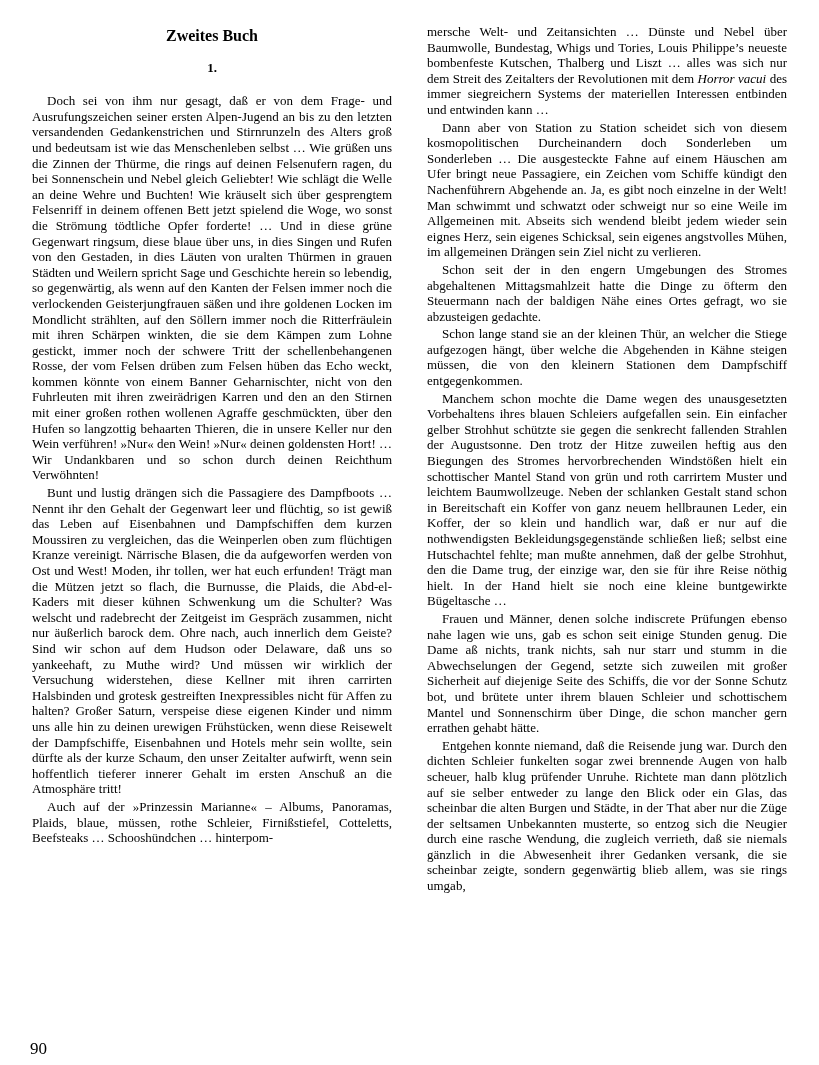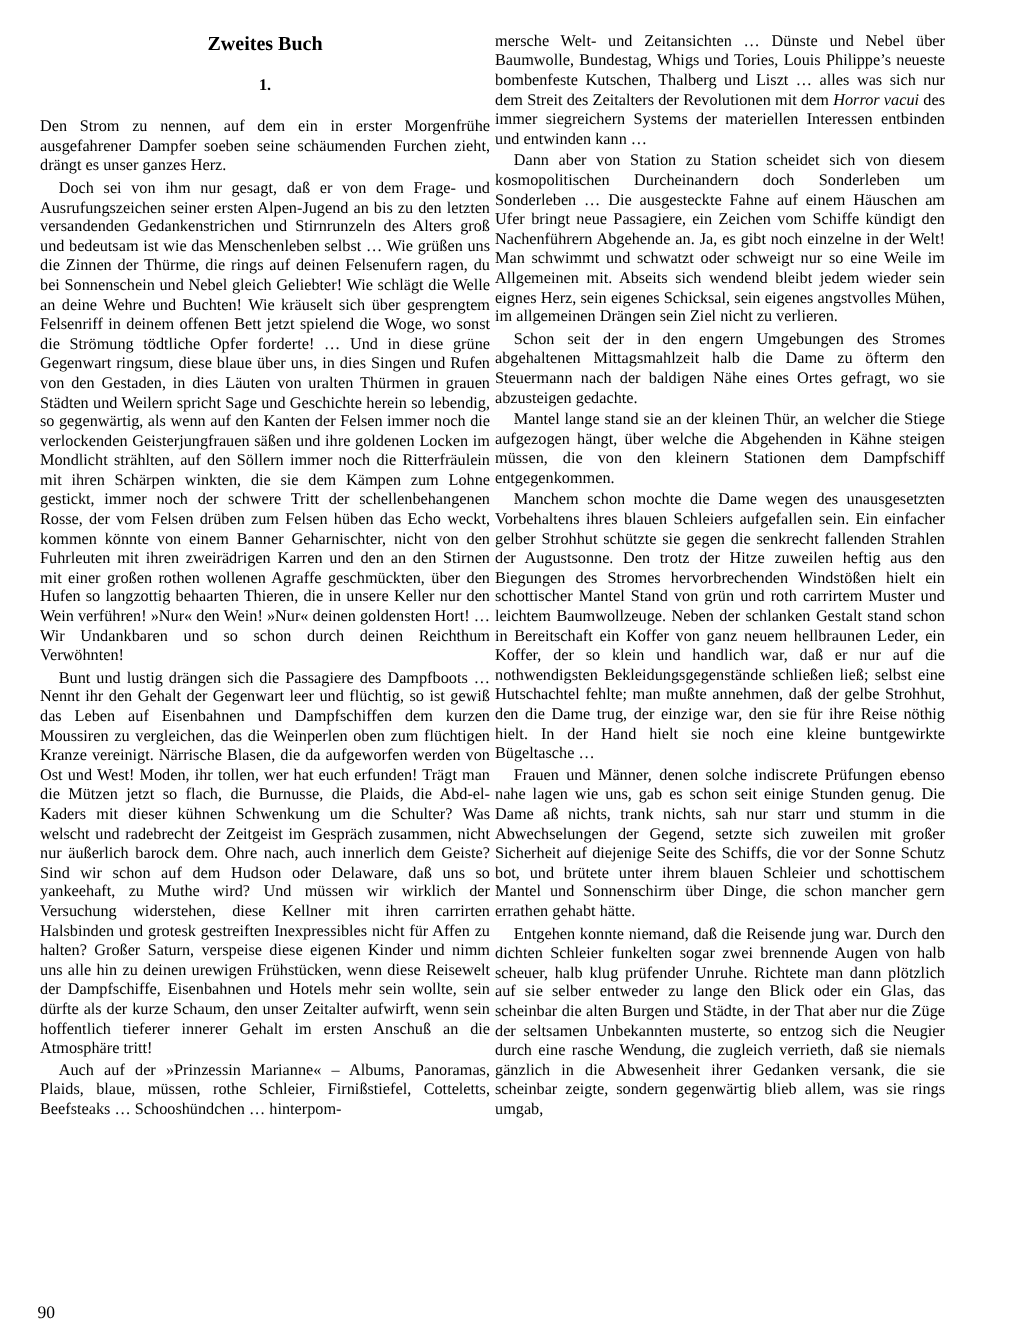--- a/index.html
+++ b/index.html
@@ -20,7 +20,7 @@
   }
   .columns {
     display: flex;
-    align-items: flex-end;
+    gap: 31px;
   }
   .col {
     width: 364px;

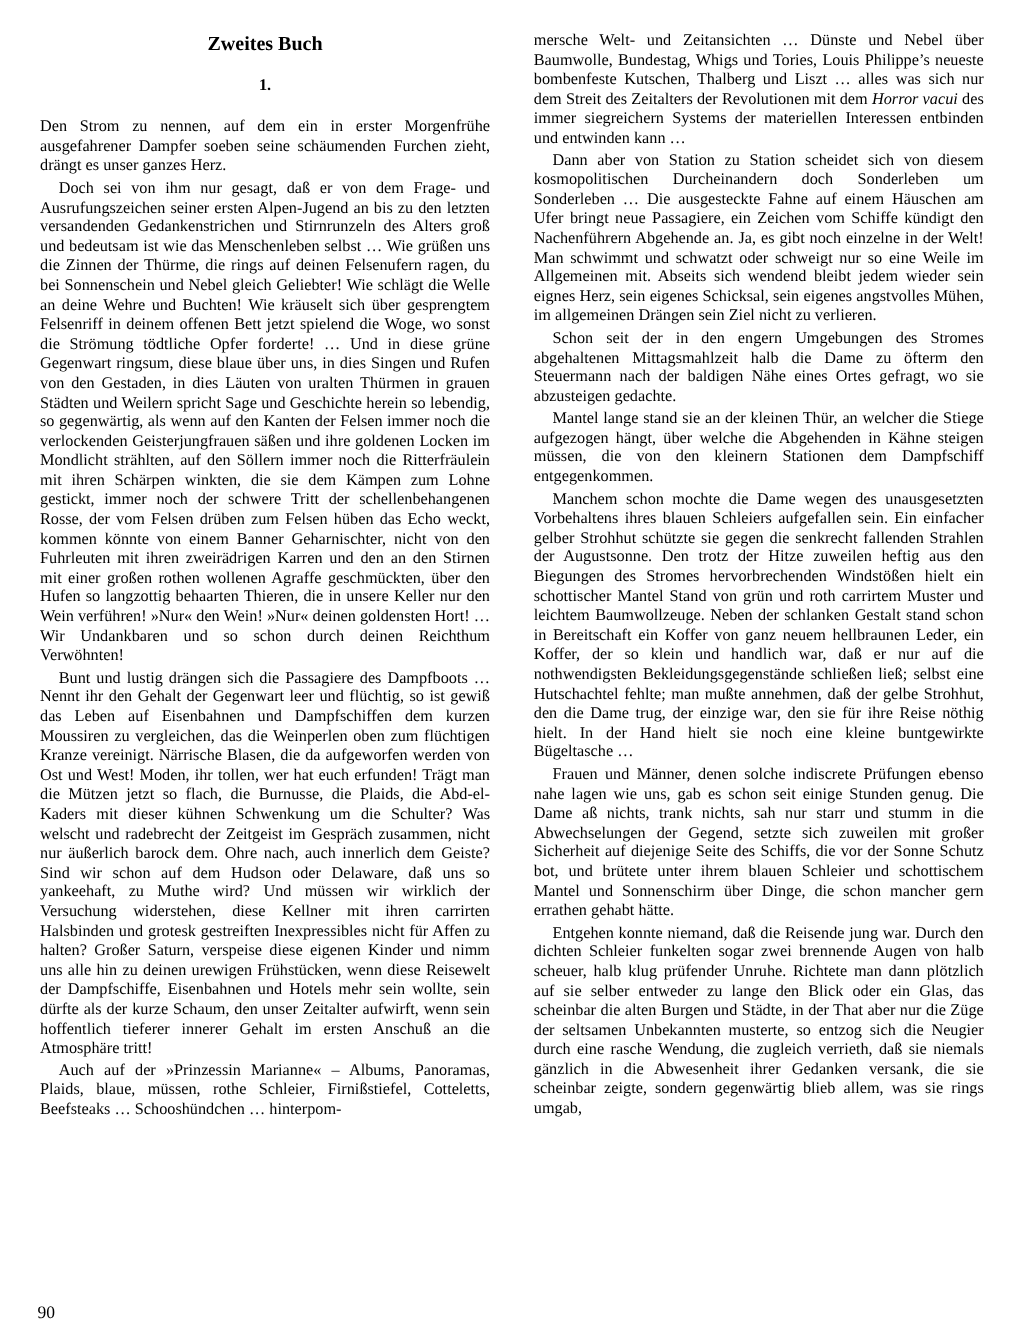--- a/index.html
+++ b/index.html
@@ -53,7 +53,6 @@
     <div class="col">
       <div class="heading book-title">Zweites Buch</div>
       <div class="heading chapter-number">1.</div>
-      <p class="flush">Den Strom zu nennen, auf dem ein in erster Morgenfrühe ausgefahrener Dampfer soeben seine schäumenden Furchen zieht, drängt es unser ganzes Herz.</p>
       <p>Doch sei von ihm nur gesagt, daß er von dem Frage- und Ausrufungszeichen seiner ersten Alpen-Jugend an bis zu den letzten versandenden Gedankenstrichen und Stirnrunzeln des Alters groß und bedeutsam ist wie das Menschenleben selbst … Wie grüßen uns die Zinnen der Thürme, die rings auf deinen Felsenufern ragen, du bei Sonnenschein und Nebel gleich Geliebter! Wie schlägt die Welle an deine Wehre und Buchten! Wie kräuselt sich über gesprengtem Felsenriff in deinem offenen Bett jetzt spielend die Woge, wo sonst die Strömung tödtliche Opfer forderte! … Und in diese grüne Gegenwart ringsum, diese blaue über uns, in dies Singen und Rufen von den Gestaden, in dies Läuten von uralten Thürmen in grauen Städten und Weilern spricht Sage und Geschichte herein so lebendig, so gegenwärtig, als wenn auf den Kanten der Felsen immer noch die verlockenden Geisterjungfrauen säßen und ihre goldenen Locken im Mondlicht strählten, auf den Söllern immer noch die Ritterfräulein mit ihren Schärpen winkten, die sie dem Kämpen zum Lohne gestickt, immer noch der schwere Tritt der schellenbehangenen Rosse, der vom Felsen drüben zum Felsen hüben das Echo weckt, kommen könnte von einem Banner Geharnischter, nicht von den Fuhrleuten mit ihren zweirädrigen Karren und den an den Stirnen mit einer großen rothen wollenen Agraffe geschmückten, über den Hufen so langzottig behaarten Thieren, die in unsere Keller nur den Wein verführen! »Nur« den Wein! »Nur« deinen goldensten Hort! … Wir Undankbaren und so schon durch deinen Reichthum Verwöhnten!</p>
       <p>Bunt und lustig drängen sich die Passagiere des Dampfboots … Nennt ihr den Gehalt der Gegenwart leer und flüchtig, so ist gewiß das Leben auf Eisenbahnen und Dampfschiffen dem kurzen Moussiren zu vergleichen, das die Weinperlen oben zum flüchtigen Kranze vereinigt. Närrische Blasen, die da aufgeworfen werden von Ost und West! Moden, ihr tollen, wer hat euch erfunden! Trägt man die Mützen jetzt so flach, die Burnusse, die Plaids, die Abd-el-Kaders mit dieser kühnen Schwenkung um die Schulter? Was welscht und radebrecht der Zeitgeist im Gespräch zusammen, nicht nur äußerlich barock dem. Ohre nach, auch innerlich dem Geiste? Sind wir schon auf dem Hudson oder Delaware, daß uns so yankeehaft, zu Muthe wird? Und müssen wir wirklich der Versuchung widerstehen, diese Kellner mit ihren carrirten Halsbinden und grotesk gestreiften Inexpressibles nicht für Affen zu halten? Großer Saturn, verspeise diese eigenen Kinder und nimm uns alle hin zu deinen urewigen Frühstücken, wenn diese Reisewelt der Dampfschiffe, Eisenbahnen und Hotels mehr sein wollte, sein dürfte als der kurze Schaum, den unser Zeitalter aufwirft, wenn sein hoffentlich tieferer innerer Gehalt im ersten Anschuß an die Atmosphäre tritt!</p>
       <p>Auch auf der »Prinzessin Marianne« – Albums, Panoramas, Plaids, blaue, müssen, rothe Schleier, Firnißstiefel, Cotteletts, Beefsteaks … Schooshündchen … hinterpom-</p>

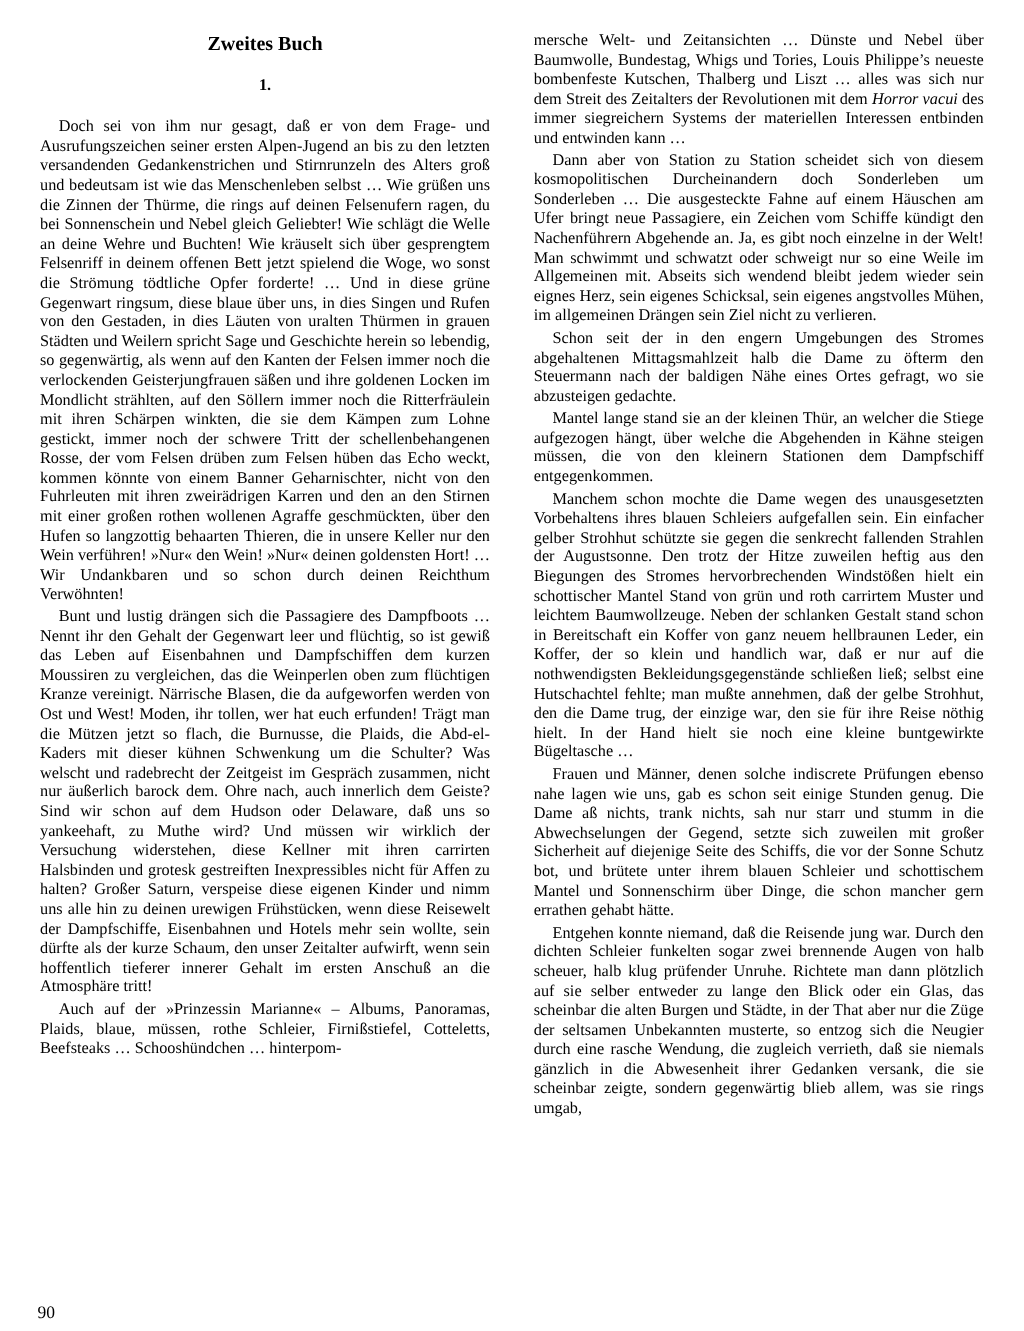--- a/index.html
+++ b/index.html
@@ -61,7 +61,7 @@
     <div class="col">
       <p class="flush"><span>mersche Welt- und Zeitansichten … Dünste und Nebel über Baumwolle, Bundestag, Whigs und Tories, Louis Philippe’s neueste bombenfeste Kutschen, Thalberg und Liszt … alles was sich nur dem Streit des Zeitalters der Revolutionen mit dem </span><span class="italic">Horror vacui</span><span> des immer siegreichern Systems der materiellen Interessen entbinden und entwinden kann …</span></p>
       <p>Dann aber von Station zu Station scheidet sich von diesem kosmopolitischen Durcheinandern doch Sonderleben um Sonderleben … Die ausgesteckte Fahne auf einem Häuschen am Ufer bringt neue Passagiere, ein Zeichen vom Schiffe kündigt den Nachenführern Abgehende an. Ja, es gibt noch einzelne in der Welt! Man schwimmt und schwatzt oder schweigt nur so eine Weile im Allgemeinen mit. Abseits sich wendend bleibt jedem wieder sein eignes Herz, sein eigenes Schicksal, sein eigenes angstvolles Mühen, im allgemeinen Drängen sein Ziel nicht zu verlieren.</p>
-      <p>Schon seit der in den engern Umgebungen des Stromes abgehaltenen Mittagsmahlzeit halb die Dame zu öfterm den Steuermann nach der baldigen Nähe eines Ortes gefragt, wo sie abzusteigen gedachte.</p>
+      <p>Schon seit der in den engern Umgebungen des Stromes abgehaltenen Mittagsmahlzeit hatte die Dinge zu öfterm den Steuermann nach der baldigen Nähe eines Ortes gefragt, wo sie abzusteigen gedachte.</p>
       <p>Mantel lange stand sie an der kleinen Thür, an welcher die Stiege aufgezogen hängt, über welche die Abgehenden in Kähne steigen müssen, die von den kleinern Stationen dem Dampfschiff entgegenkommen.</p>
       <p>Manchem schon mochte die Dame wegen des unausgesetzten Vorbehaltens ihres blauen Schleiers aufgefallen sein. Ein einfacher gelber Strohhut schützte sie gegen die senkrecht fallenden Strahlen der Augustsonne. Den trotz der Hitze zuweilen heftig aus den Biegungen des Stromes hervorbrechenden Windstößen hielt ein schottischer Mantel Stand von grün und roth carrirtem Muster und leichtem Baumwollzeuge. Neben der schlanken Gestalt stand schon in Bereitschaft ein Koffer von ganz neuem hellbraunen Leder, ein Koffer, der so klein und handlich war, daß er nur auf die nothwendigsten Bekleidungsgegenstände schließen ließ; selbst eine Hutschachtel fehlte; man mußte annehmen, daß der gelbe Strohhut, den die Dame trug, der einzige war, den sie für ihre Reise nöthig hielt. In der Hand hielt sie noch eine kleine buntgewirkte Bügeltasche …</p>
       <p>Frauen und Männer, denen solche indiscrete Prüfungen ebenso nahe lagen wie uns, gab es schon seit einige Stunden genug. Die Dame aß nichts, trank nichts, sah nur starr und stumm in die Abwechselungen der Gegend, setzte sich zuweilen mit großer Sicherheit auf diejenige Seite des Schiffs, die vor der Sonne Schutz bot, und brütete unter ihrem blauen Schleier und schottischem Mantel und Sonnenschirm über Dinge, die schon mancher gern errathen gehabt hätte.</p>

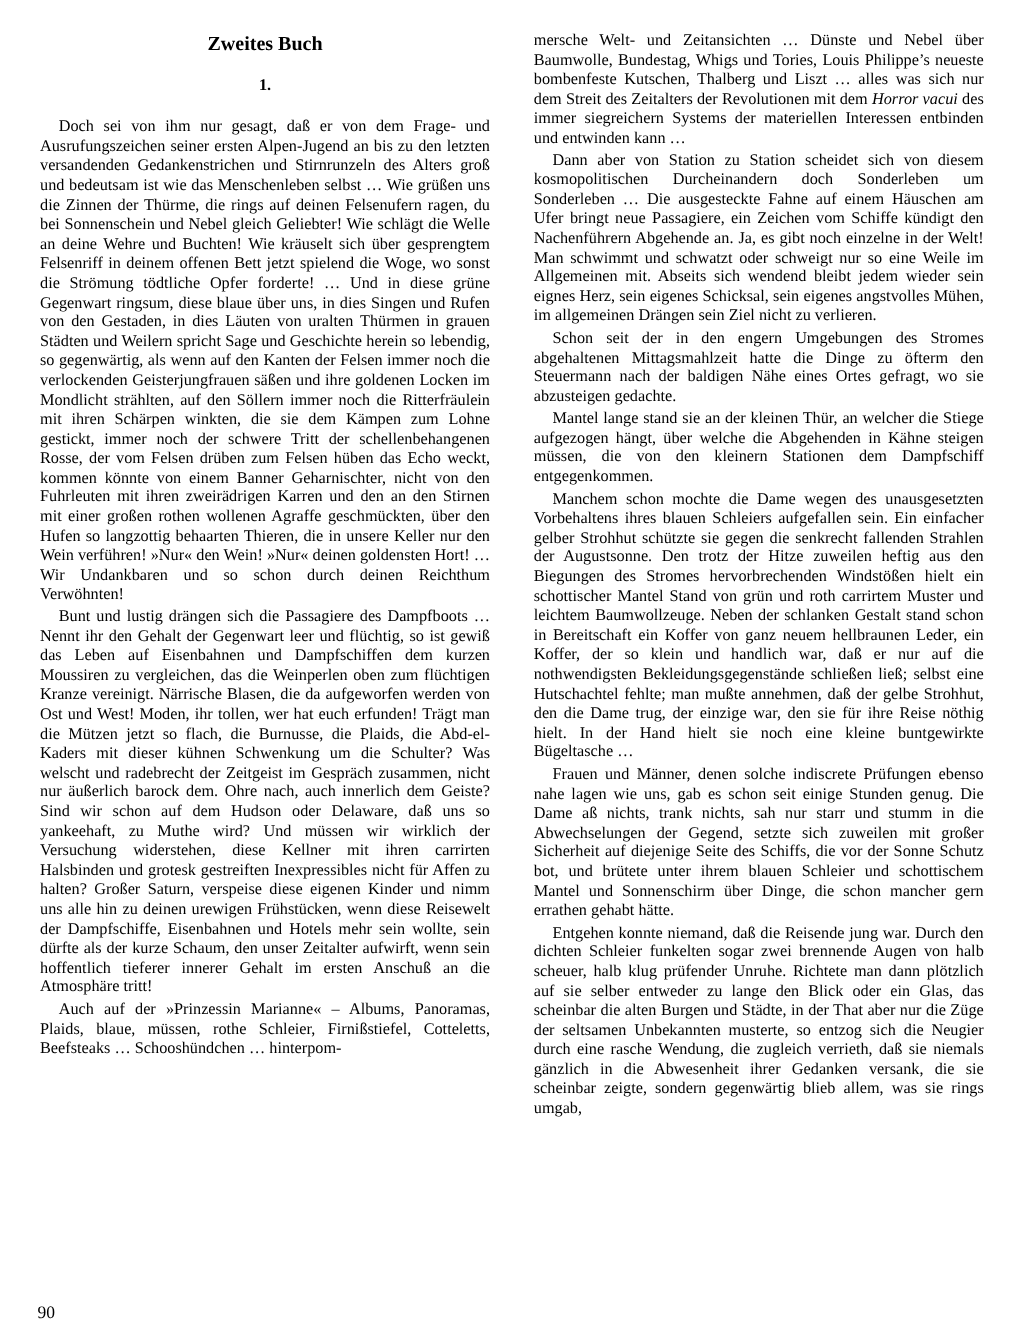--- a/index.html
+++ b/index.html
@@ -62,7 +62,7 @@
       <p class="flush"><span>mersche Welt- und Zeitansichten … Dünste und Nebel über Baumwolle, Bundestag, Whigs und Tories, Louis Philippe’s neueste bombenfeste Kutschen, Thalberg und Liszt … alles was sich nur dem Streit des Zeitalters der Revolutionen mit dem </span><span class="italic">Horror vacui</span><span> des immer siegreichern Systems der materiellen Interessen entbinden und entwinden kann …</span></p>
       <p>Dann aber von Station zu Station scheidet sich von diesem kosmopolitischen Durcheinandern doch Sonderleben um Sonderleben … Die ausgesteckte Fahne auf einem Häuschen am Ufer bringt neue Passagiere, ein Zeichen vom Schiffe kündigt den Nachenführern Abgehende an. Ja, es gibt noch einzelne in der Welt! Man schwimmt und schwatzt oder schweigt nur so eine Weile im Allgemeinen mit. Abseits sich wendend bleibt jedem wieder sein eignes Herz, sein eigenes Schicksal, sein eigenes angstvolles Mühen, im allgemeinen Drängen sein Ziel nicht zu verlieren.</p>
       <p>Schon seit der in den engern Umgebungen des Stromes abgehaltenen Mittagsmahlzeit hatte die Dinge zu öfterm den Steuermann nach der baldigen Nähe eines Ortes gefragt, wo sie abzusteigen gedachte.</p>
-      <p>Mantel lange stand sie an der kleinen Thür, an welcher die Stiege aufgezogen hängt, über welche die Abgehenden in Kähne steigen müssen, die von den kleinern Stationen dem Dampfschiff entgegenkommen.</p>
+      <p>Schon lange stand sie an der kleinen Thür, an welcher die Stiege aufgezogen hängt, über welche die Abgehenden in Kähne steigen müssen, die von den kleinern Stationen dem Dampfschiff entgegenkommen.</p>
       <p>Manchem schon mochte die Dame wegen des unausgesetzten Vorbehaltens ihres blauen Schleiers aufgefallen sein. Ein einfacher gelber Strohhut schützte sie gegen die senkrecht fallenden Strahlen der Augustsonne. Den trotz der Hitze zuweilen heftig aus den Biegungen des Stromes hervorbrechenden Windstößen hielt ein schottischer Mantel Stand von grün und roth carrirtem Muster und leichtem Baumwollzeuge. Neben der schlanken Gestalt stand schon in Bereitschaft ein Koffer von ganz neuem hellbraunen Leder, ein Koffer, der so klein und handlich war, daß er nur auf die nothwendigsten Bekleidungsgegenstände schließen ließ; selbst eine Hutschachtel fehlte; man mußte annehmen, daß der gelbe Strohhut, den die Dame trug, der einzige war, den sie für ihre Reise nöthig hielt. In der Hand hielt sie noch eine kleine buntgewirkte Bügeltasche …</p>
       <p>Frauen und Männer, denen solche indiscrete Prüfungen ebenso nahe lagen wie uns, gab es schon seit einige Stunden genug. Die Dame aß nichts, trank nichts, sah nur starr und stumm in die Abwechselungen der Gegend, setzte sich zuweilen mit großer Sicherheit auf diejenige Seite des Schiffs, die vor der Sonne Schutz bot, und brütete unter ihrem blauen Schleier und schottischem Mantel und Sonnenschirm über Dinge, die schon mancher gern errathen gehabt hätte.</p>
       <p>Entgehen konnte niemand, daß die Reisende jung war. Durch den dichten Schleier funkelten sogar zwei brennende Augen von halb scheuer, halb klug prüfender Unruhe. Richtete man dann plötzlich auf sie selber entweder zu lange den Blick oder ein Glas, das scheinbar die alten Burgen und Städte, in der That aber nur die Züge der seltsamen Unbekannten musterte, so entzog sich die Neugier durch eine rasche Wendung, die zugleich verrieth, daß sie niemals gänzlich in die Abwesenheit ihrer Gedanken versank, die sie scheinbar zeigte, sondern gegenwärtig blieb allem, was sie rings umgab,</p>

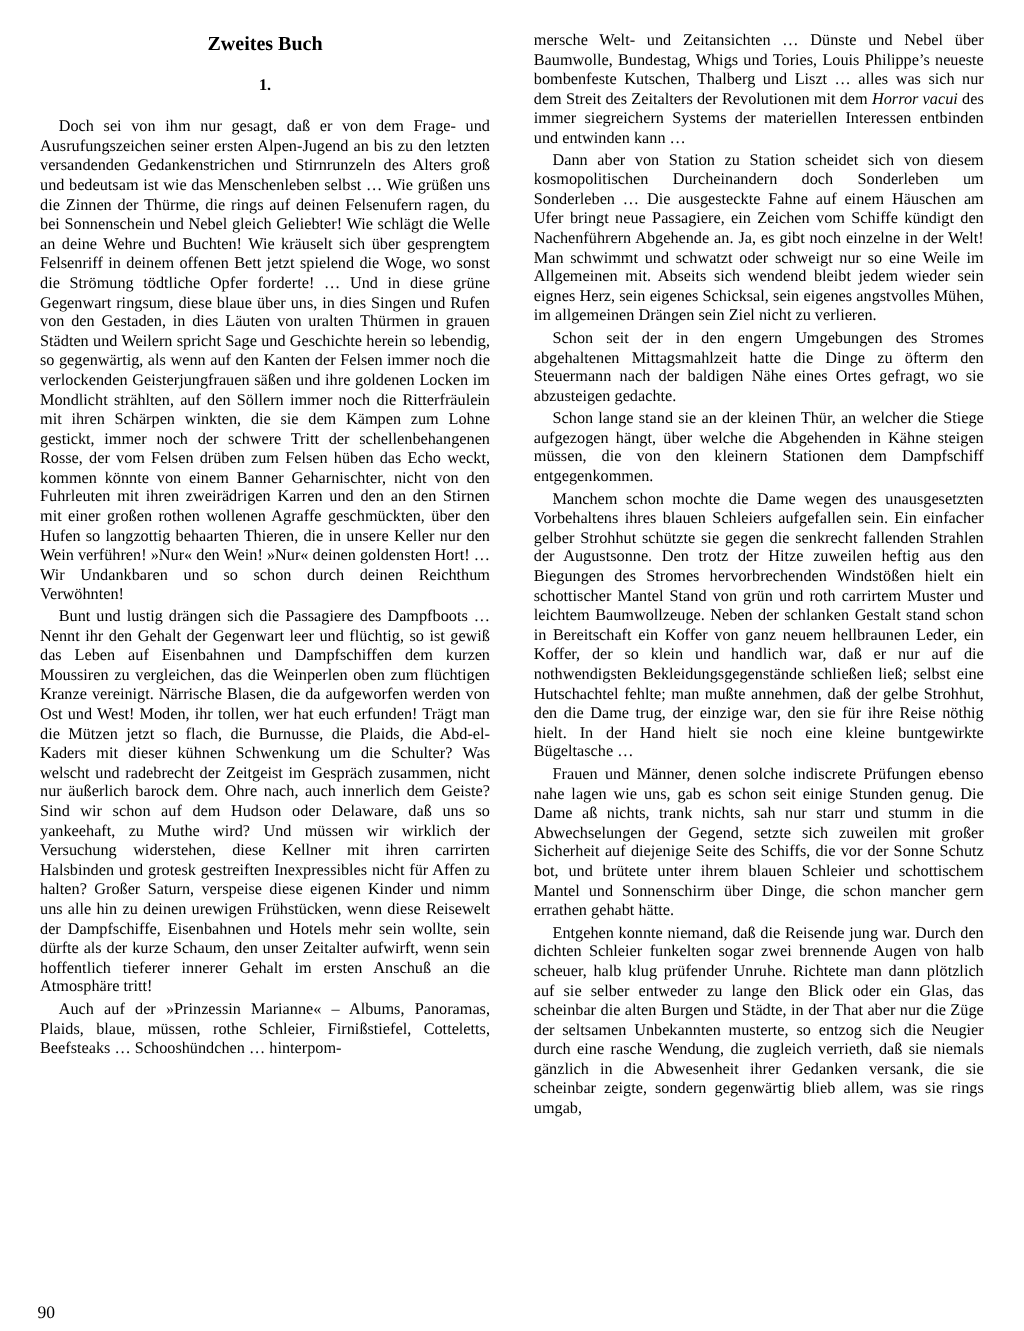--- a/index.html
+++ b/index.html
@@ -40,7 +40,7 @@
     position: absolute;
     left: 30px;
     bottom: 6px;
-    font-size: 14px;
+    font-size: 17px;
     text-align: right;
   }
 </style>

